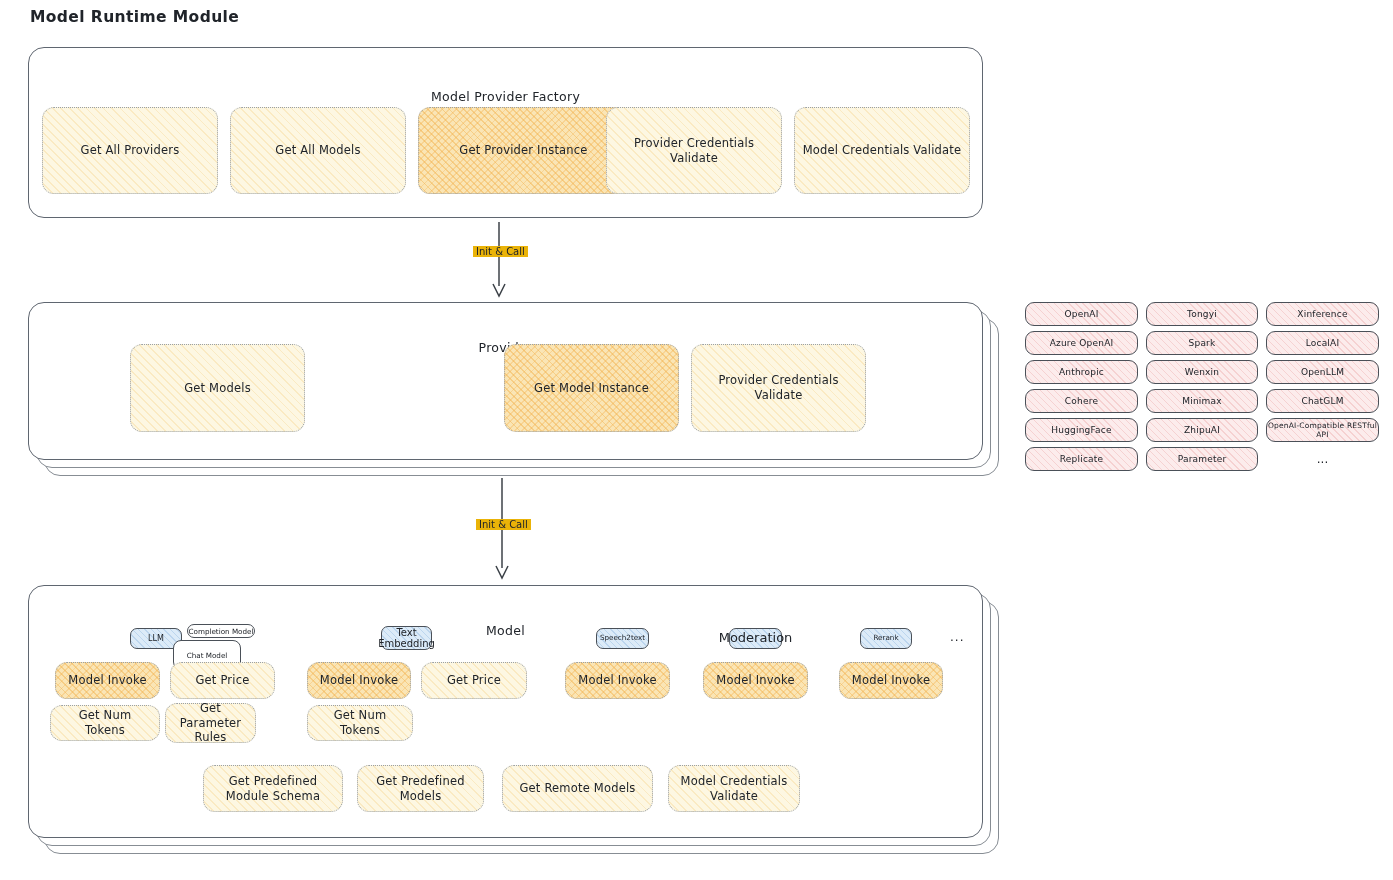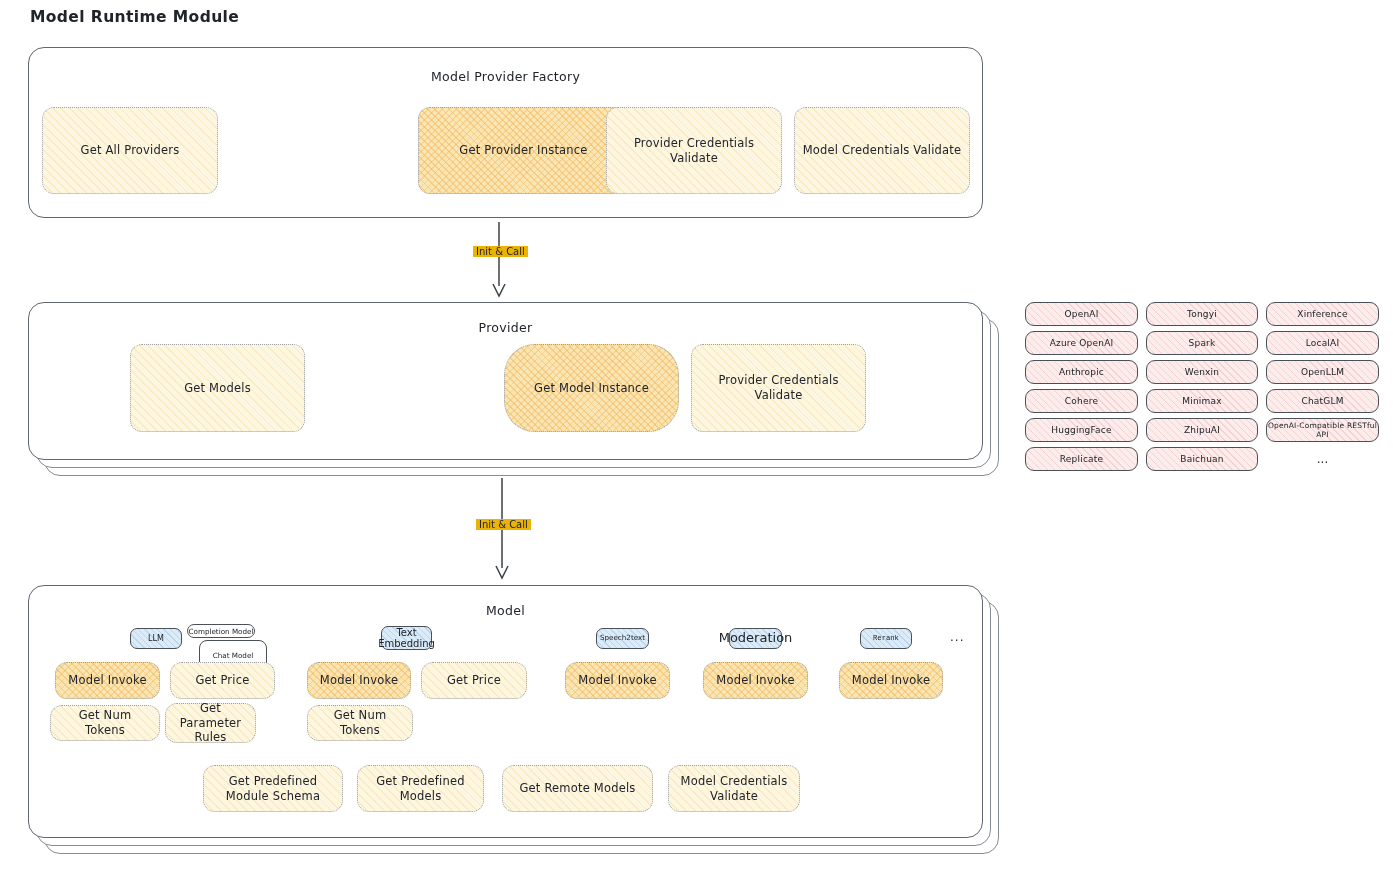--- a/index.html
+++ b/index.html
@@ -24,7 +24,7 @@
     border:1.4px solid #878d94; border-radius:16px; box-sizing:border-box;
   }
   .frame-title {
-    position:absolute; text-align:center; font-size:12.5px; letter-spacing:.3px;
+    position:absolute; text-align:center; font-size:12.5px; letter-spacing:.3px;margin-top:20px;
   }
   .btn {
     position:absolute; display:flex; align-items:center; justify-content:center;

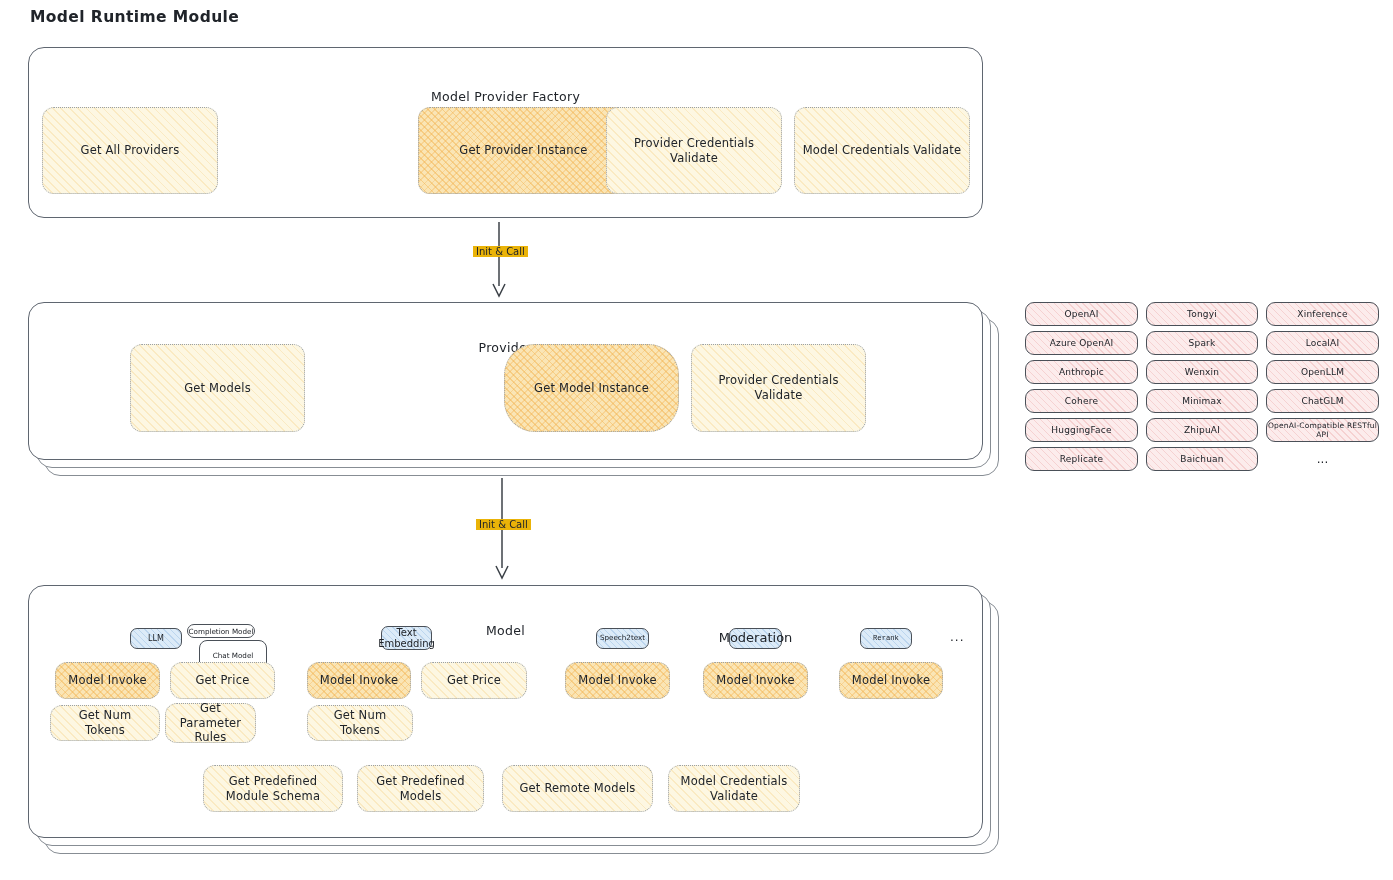--- a/index.html
+++ b/index.html
@@ -89,6 +89,7 @@
   <div class="frame" style="left:28px;top:47px;width:955px;height:171px;"></div>
   <div class="frame-title" style="left:28px;top:69px;width:955px;">Model Provider Factory</div>
   <div class="btn yellow" style="left:42px;top:107px;width:176px;height:87px;">Get All Providers</div>
+  <div class="btn yellow" style="left:230px;top:107px;width:176px;height:87px;">Get All Models</div>
   <div class="btn orange narrow" style="left:418px;top:107px;width:211px;height:87px;">Get Provider Instance</div>
   <div class="btn yellow" style="left:606px;top:107px;width:176px;height:87px;">Provider Credentials Validate</div>
   <div class="btn yellow" style="left:794px;top:107px;width:176px;height:87px;">Model Credentials Validate</div>

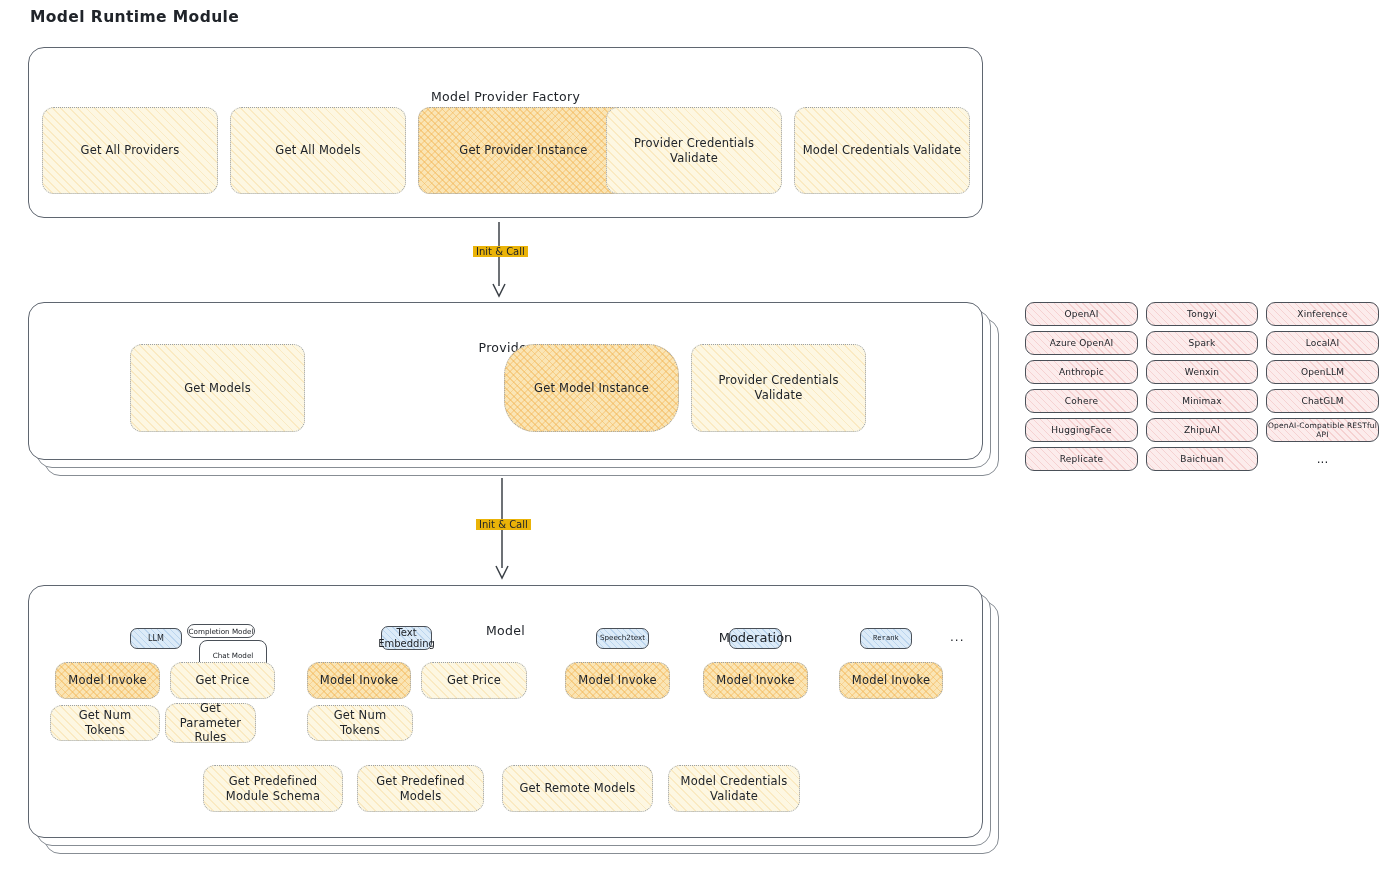--- a/index.html
+++ b/index.html
@@ -107,7 +107,7 @@
   <div class="frame" style="left:28px;top:302px;width:955px;height:158px;"></div>
   <div class="frame-title" style="left:28px;top:320px;width:955px;">Provider</div>
   <div class="btn yellow" style="left:130px;top:344px;width:175px;height:88px;">Get Models</div>
-  <div class="btn orange" style="left:504px;top:344px;width:175px;height:88px;border-radius:31px;">Get Model Instance</div>
+  <div class="btn orange" style="left:504px;top:344px;width:175px;height:88px;">Get Model Instance</div>
   <div class="btn yellow" style="left:691px;top:344px;width:175px;height:88px;">Provider Credentials Validate</div>
 
   <div id="provider-grid">

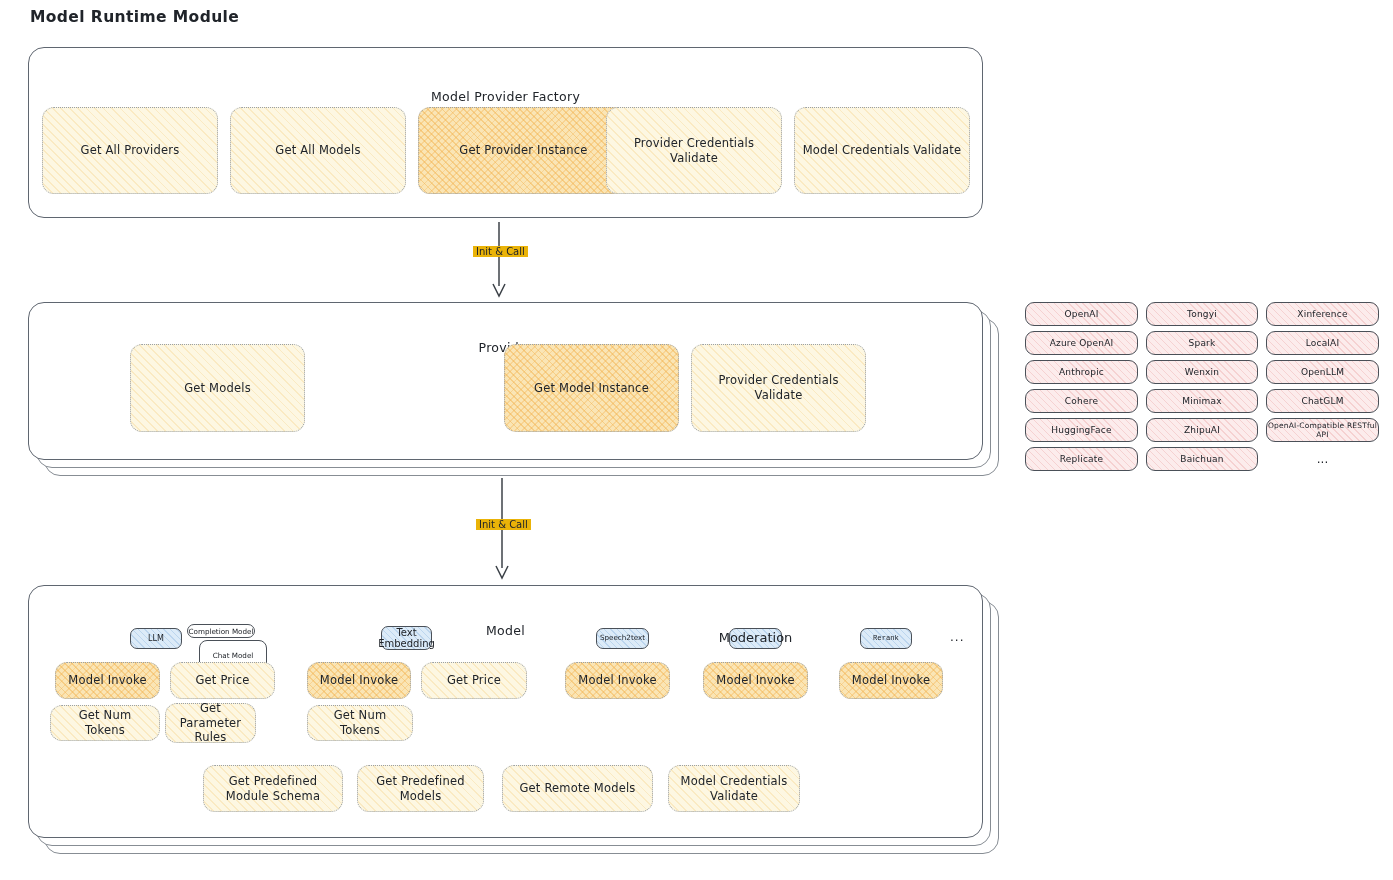--- a/index.html
+++ b/index.html
@@ -127,7 +127,7 @@
       <div class="chip">ZhipuAI</div>
       <div class="chip small">OpenAI-Compatible RESTful API</div>
       <div class="chip">Replicate</div>
-      <div class="chip">Baichuan</div>
+      <div class="chip">Parameter</div>
       <div class="grid-more">...</div>
     </div>
 

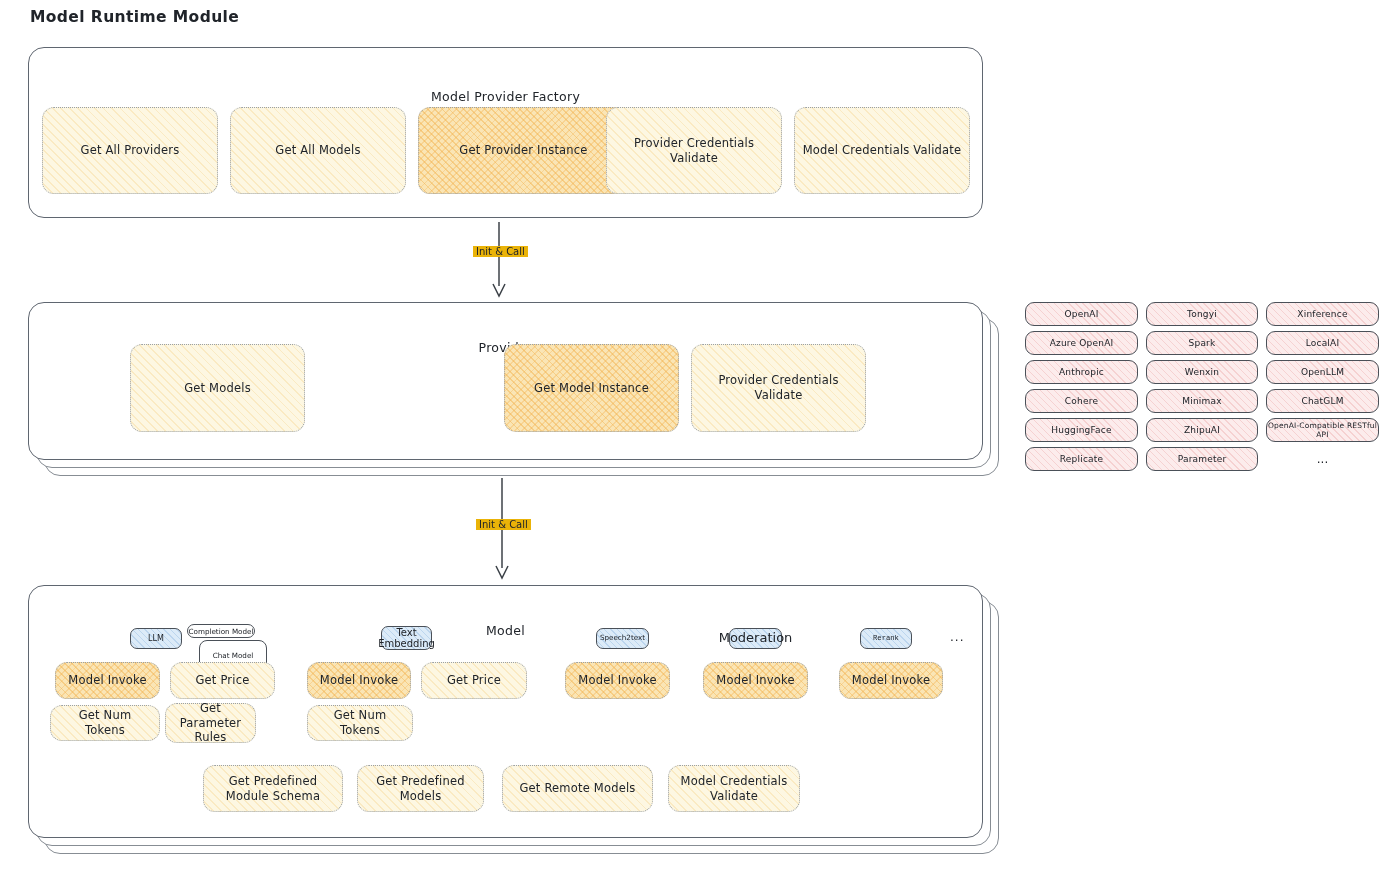--- a/index.html
+++ b/index.html
@@ -150,7 +150,7 @@
   <div class="tag-blue" style="left:381px;top:626px;width:51px;height:24px;font-size:10px;">Text Embedding</div>
   <div class="tag-blue" style="left:596px;top:628px;width:53px;height:21px;font-size:7.2px;">Speech2text</div>
   <div class="tag-blue" style="left:729px;top:628px;width:53px;height:21px;font-size:13px;">Moderation</div>
-  <div class="tag-blue" style="left:860px;top:628px;width:52px;height:21px;font-size:7.2px;font-family:Liberation Mono, monospace;">Rerank</div>
+  <div class="tag-blue" style="left:860px;top:628px;width:52px;height:21px;font-size:7.2px;">Rerank</div>
   <div class="ellipsis" style="left:950px;top:630px;">...</div>
 
   <div class="btn orange" style="left:55px;top:662px;width:105px;height:37px;">Model Invoke</div>

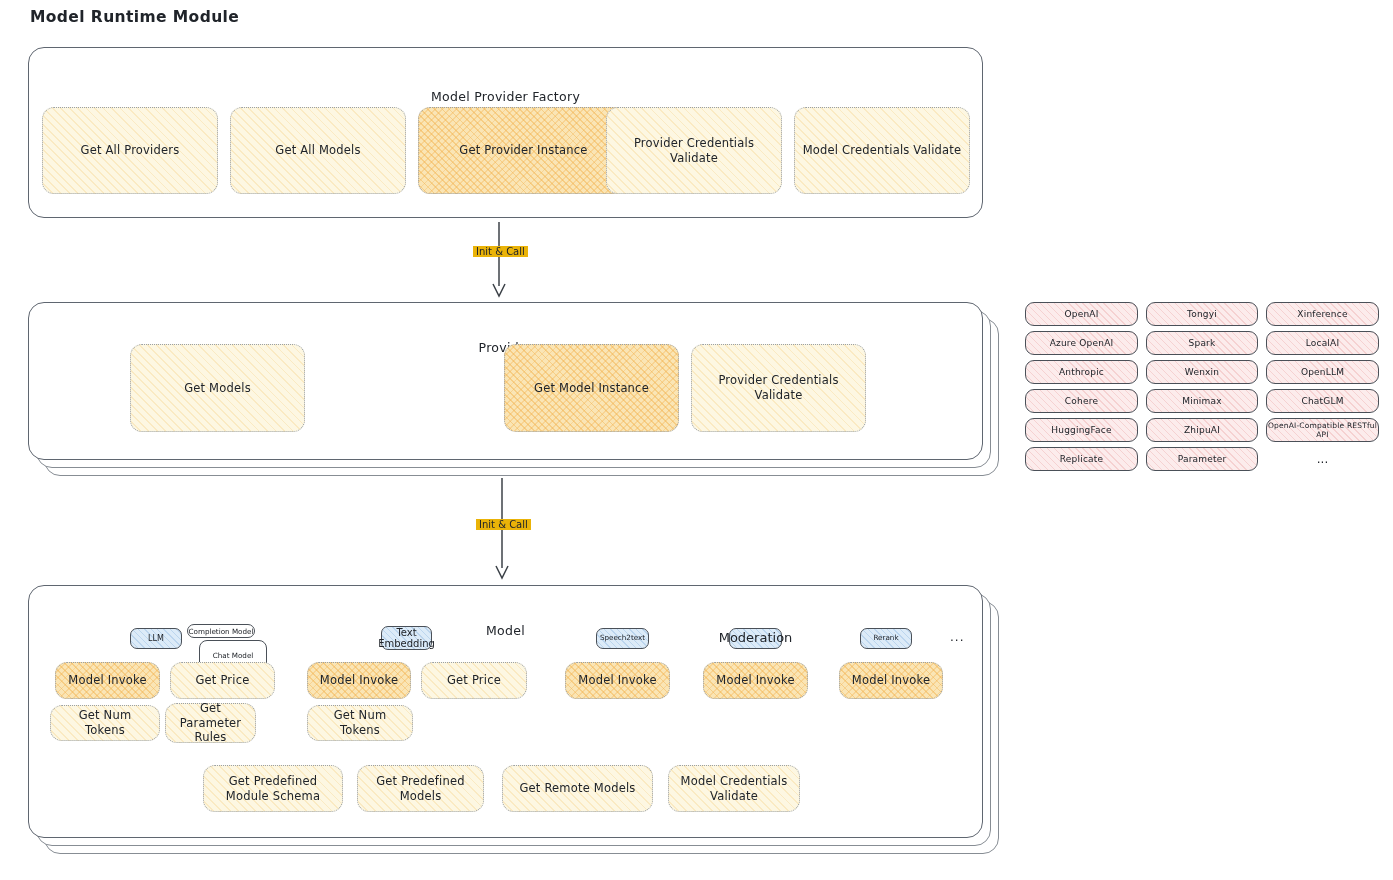--- a/index.html
+++ b/index.html
@@ -146,7 +146,7 @@
 
   <div class="tag-blue" style="left:130px;top:628px;width:52px;height:21px;">LLM</div>
   <div class="tag-white" style="left:187px;top:624px;width:68px;height:14px;">Completion Model</div>
-  <div class="tag-white" style="left:199px;top:640px;width:68px;height:30px;">Chat Model</div>
+  <div class="tag-white" style="left:173px;top:640px;width:68px;height:30px;">Chat Model</div>
   <div class="tag-blue" style="left:381px;top:626px;width:51px;height:24px;font-size:10px;">Text Embedding</div>
   <div class="tag-blue" style="left:596px;top:628px;width:53px;height:21px;font-size:7.2px;">Speech2text</div>
   <div class="tag-blue" style="left:729px;top:628px;width:53px;height:21px;font-size:13px;">Moderation</div>

